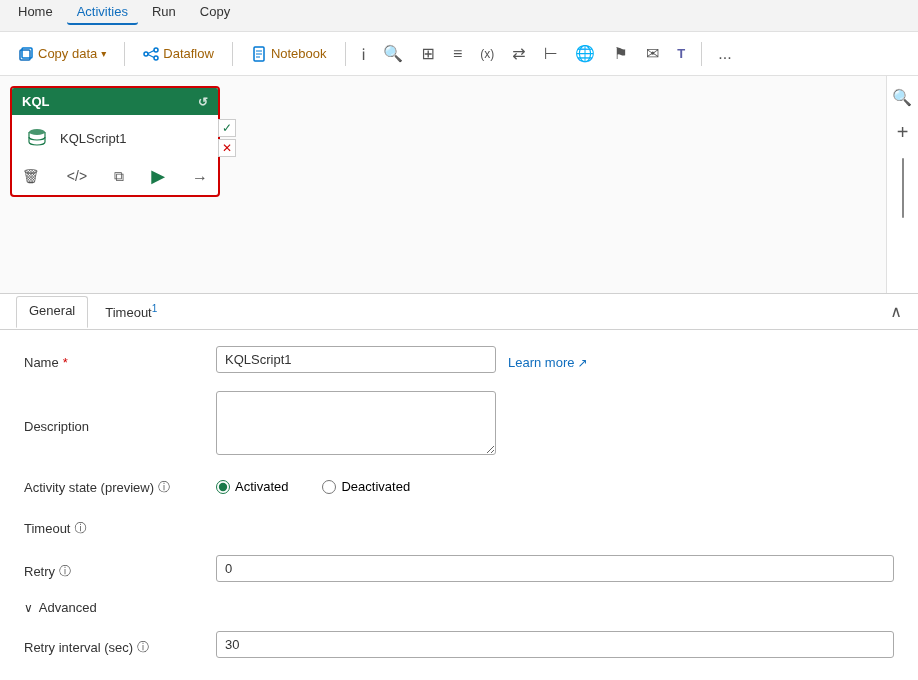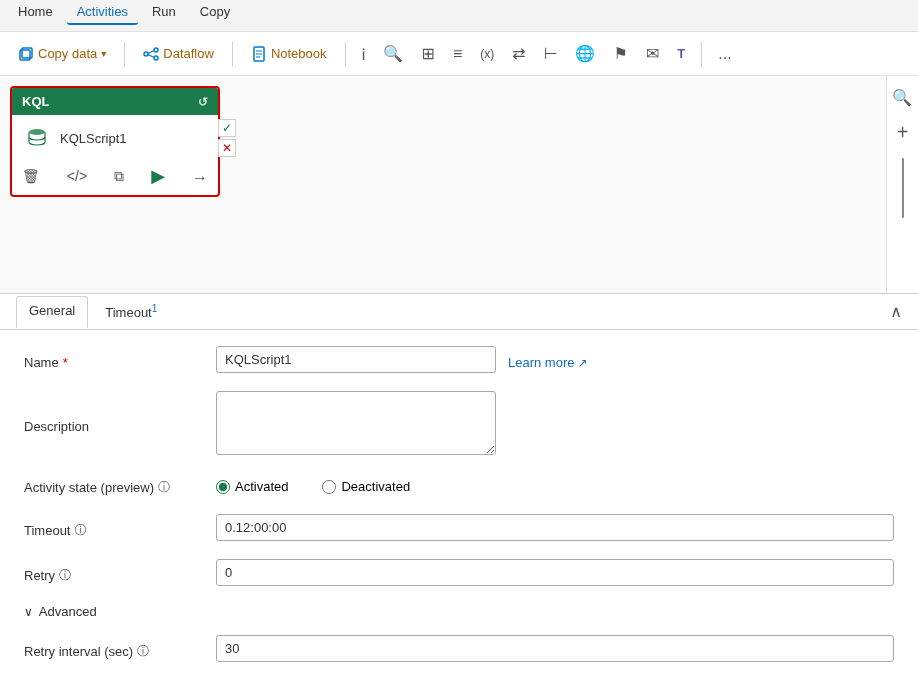--- a/index.html
+++ b/index.html
@@ -238,7 +238,6 @@
         <span>Timeout</span>
         <span class="info-icon">ⓘ</span>
       </div>
-      <input class="form-input" type="text" value="0.12:00:00" style="">
     </div>
 
     <div class="form-row">

